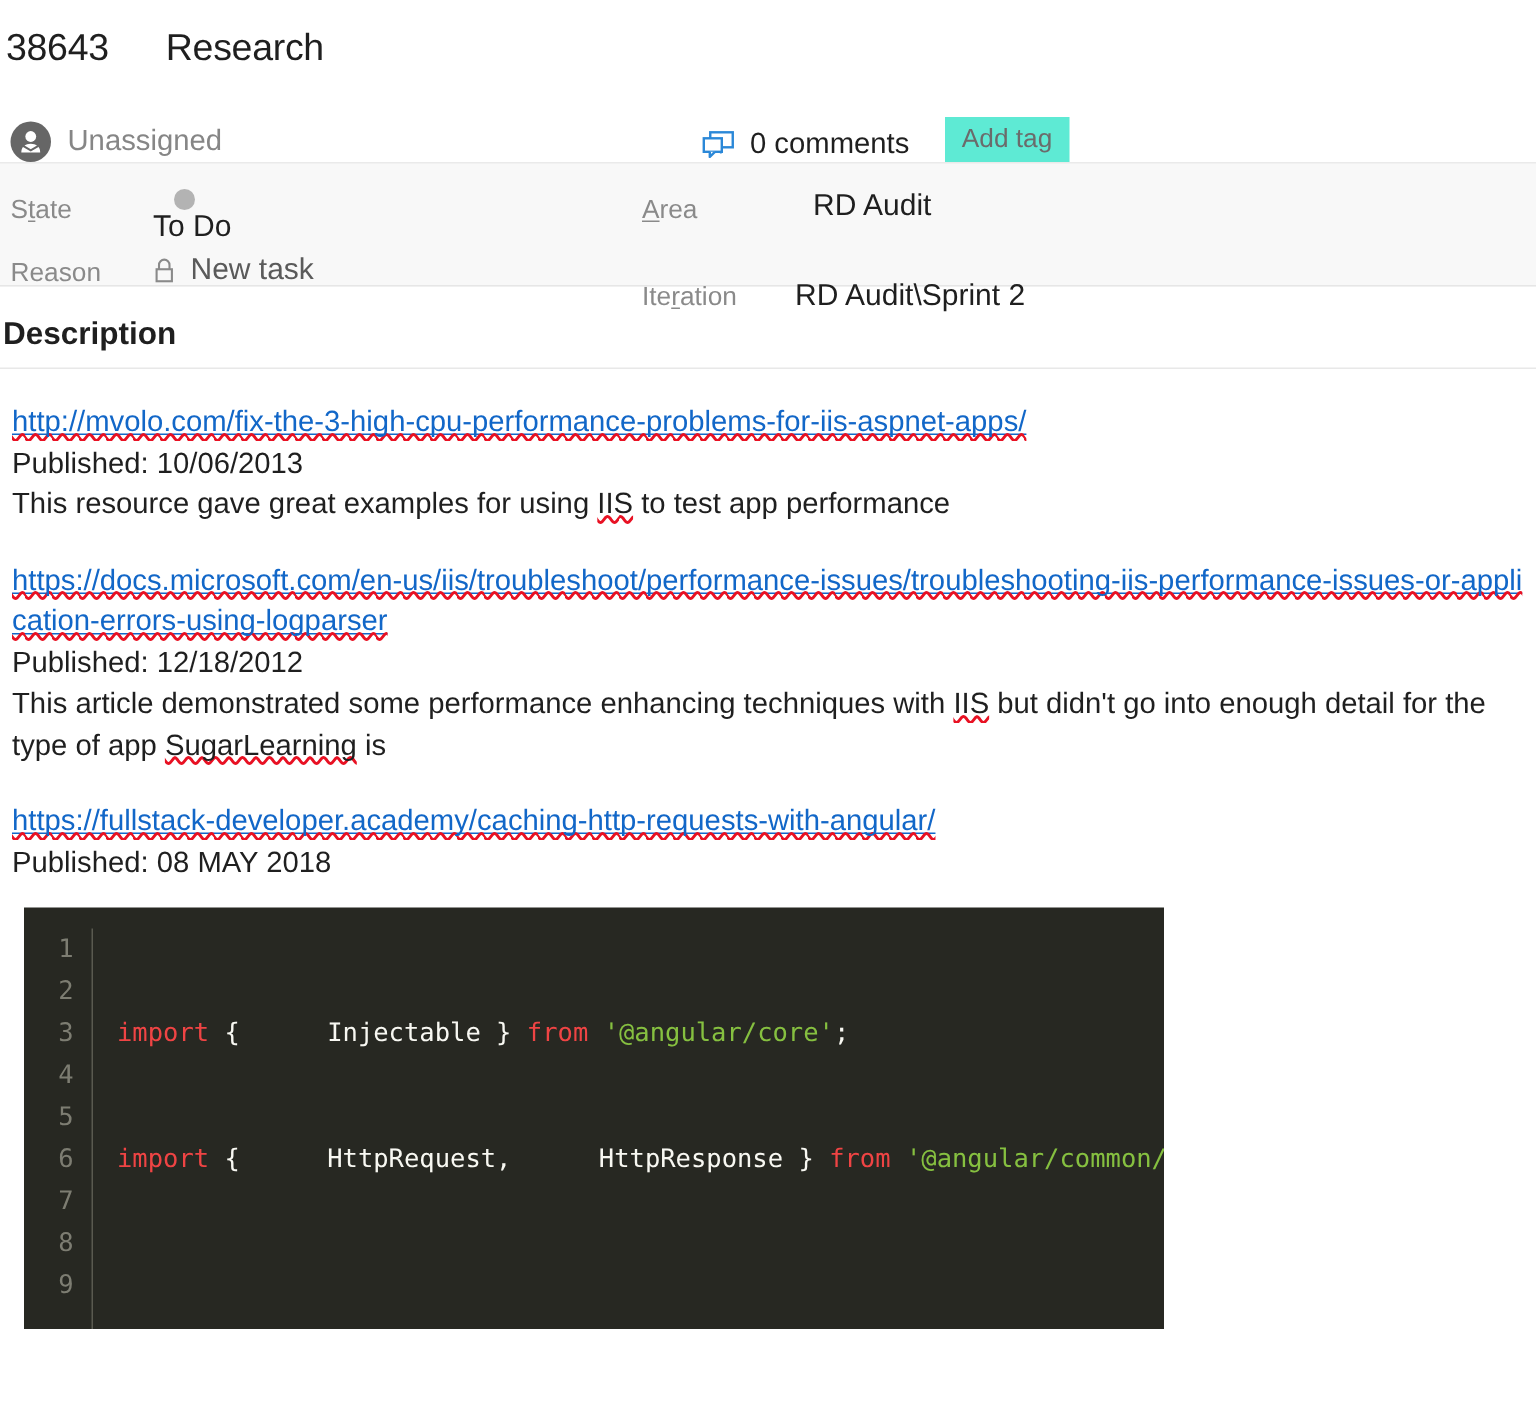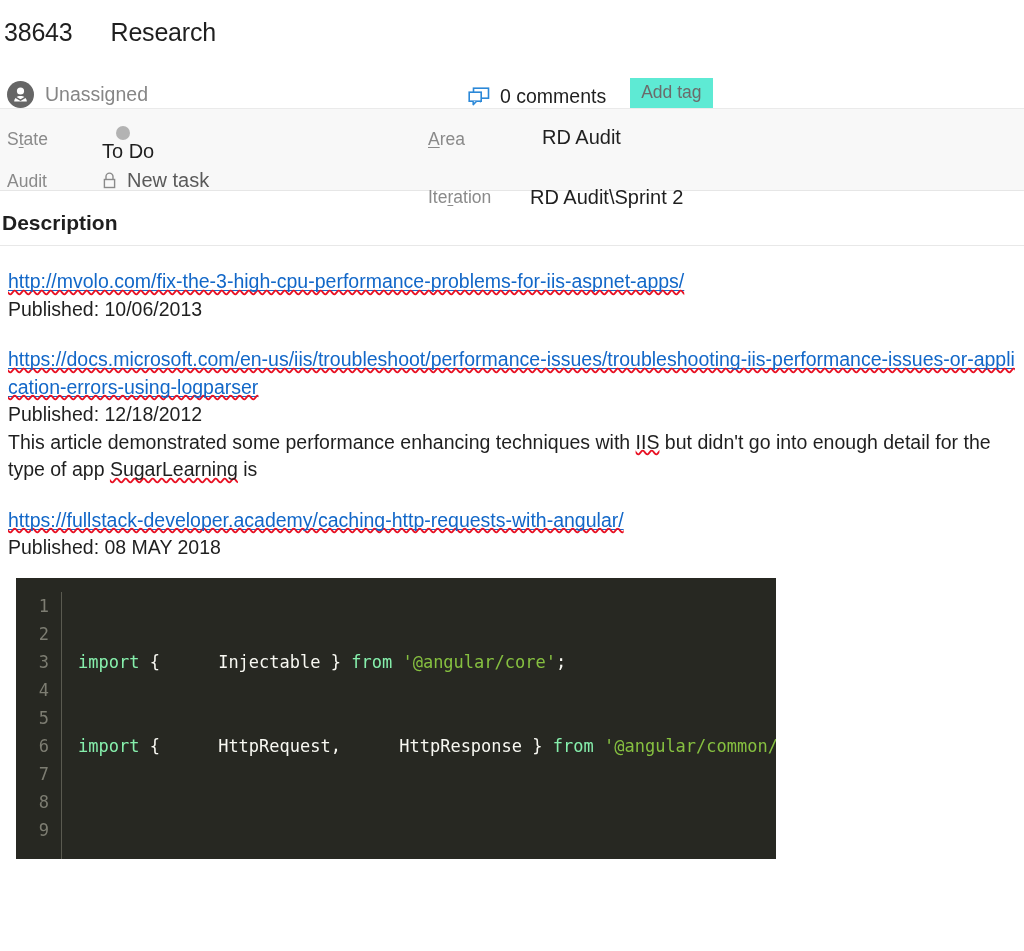--- a/index.html
+++ b/index.html
@@ -267,7 +267,7 @@
   </div>
 
   <div class="field f-reason-label">
-    <span class="field-label">Audit</span>
+    <span class="field-label">Reason</span>
   </div>
   <div class="field f-reason-value">
     <span class="lock-icon">

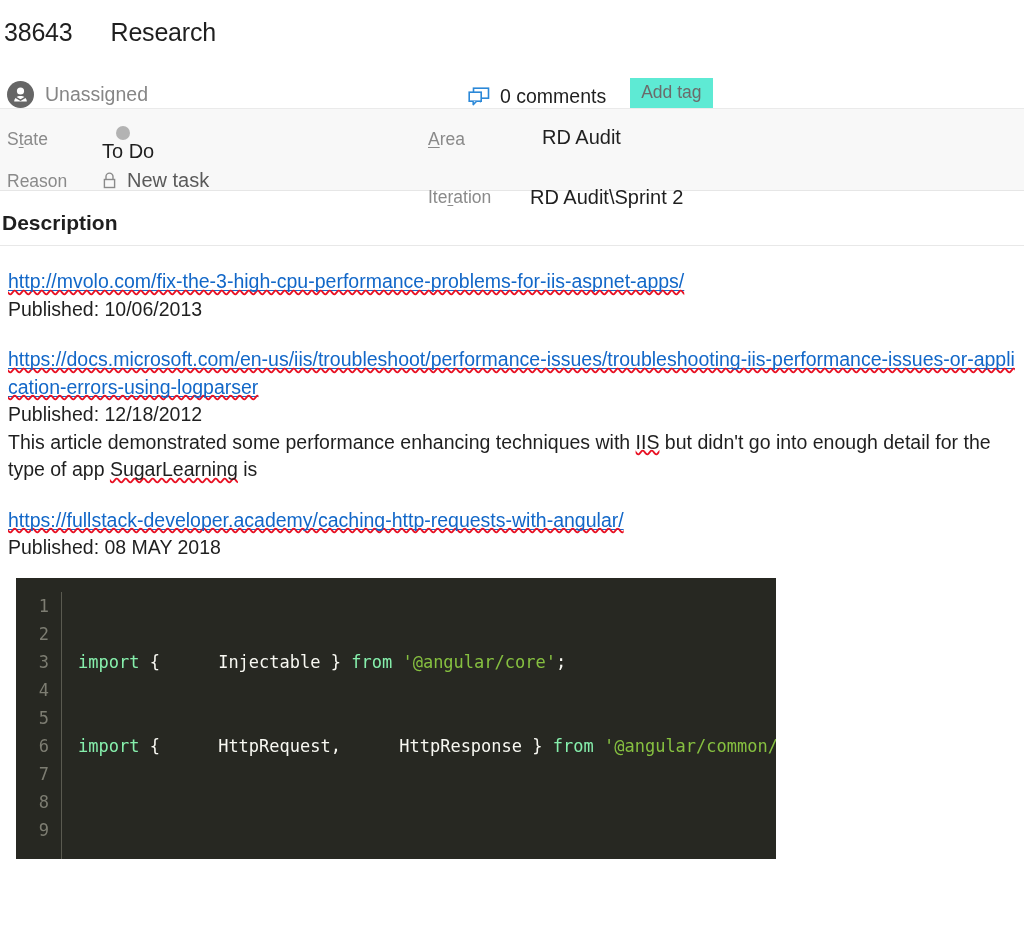--- a/index.html
+++ b/index.html
@@ -302,6 +302,7 @@
   <div class="entry">
     <span class="line link"><span class="sp">http://mvolo.com/fix-the-3-high-cpu-performance-problems-for-iis-aspnet-apps/</span></span>
     <span class="line">Published: 10/06/2013</span>
+    <span class="line">This resource gave great examples for using <span class="sp">IIS</span> to test app performance</span>
   </div>
 
   <div class="entry">

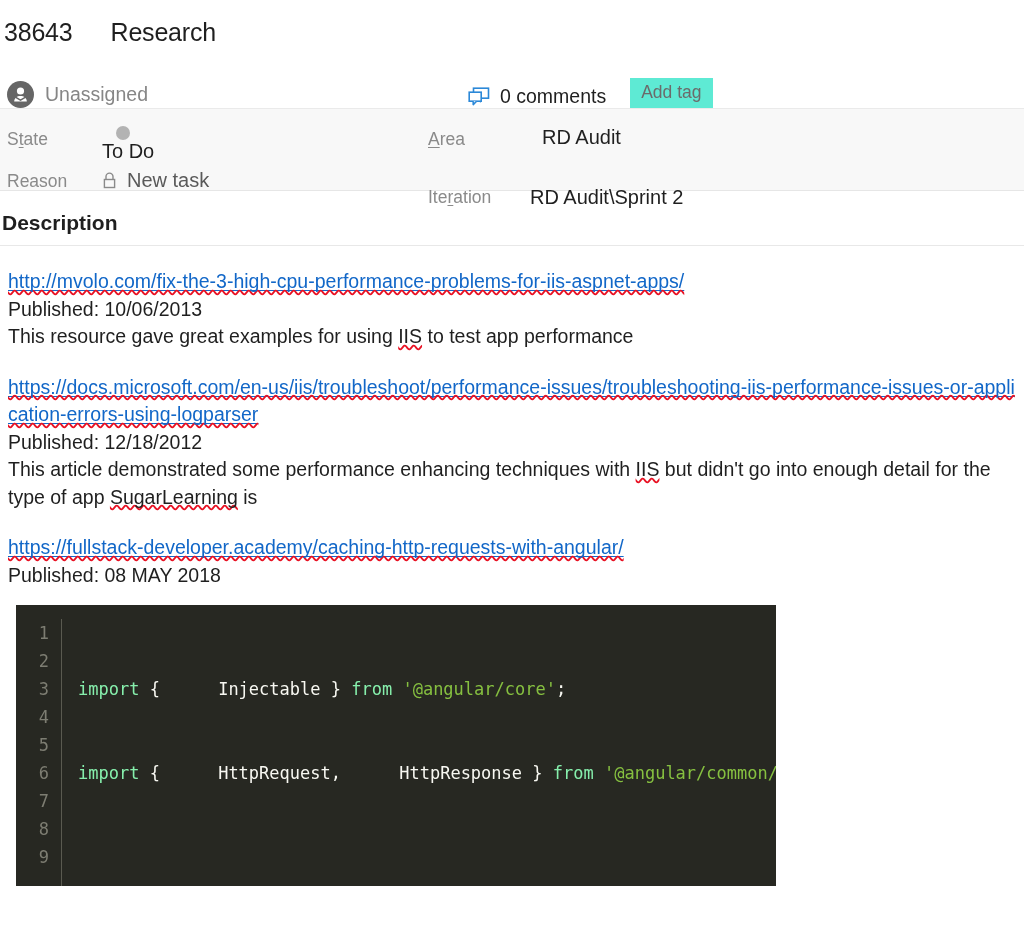--- a/index.html
+++ b/index.html
@@ -212,7 +212,7 @@
     flex: 1;
     overflow: hidden;
   }
-  .t-kw   { color: #86efac; }
+  .t-kw   { color: #ef4444; }
   .t-str  { color: #86c040; }
   .t-pun  { color: #f8f8f2; }
   .t-id   { color: #f8f8f2; margin-left: 48px; }

